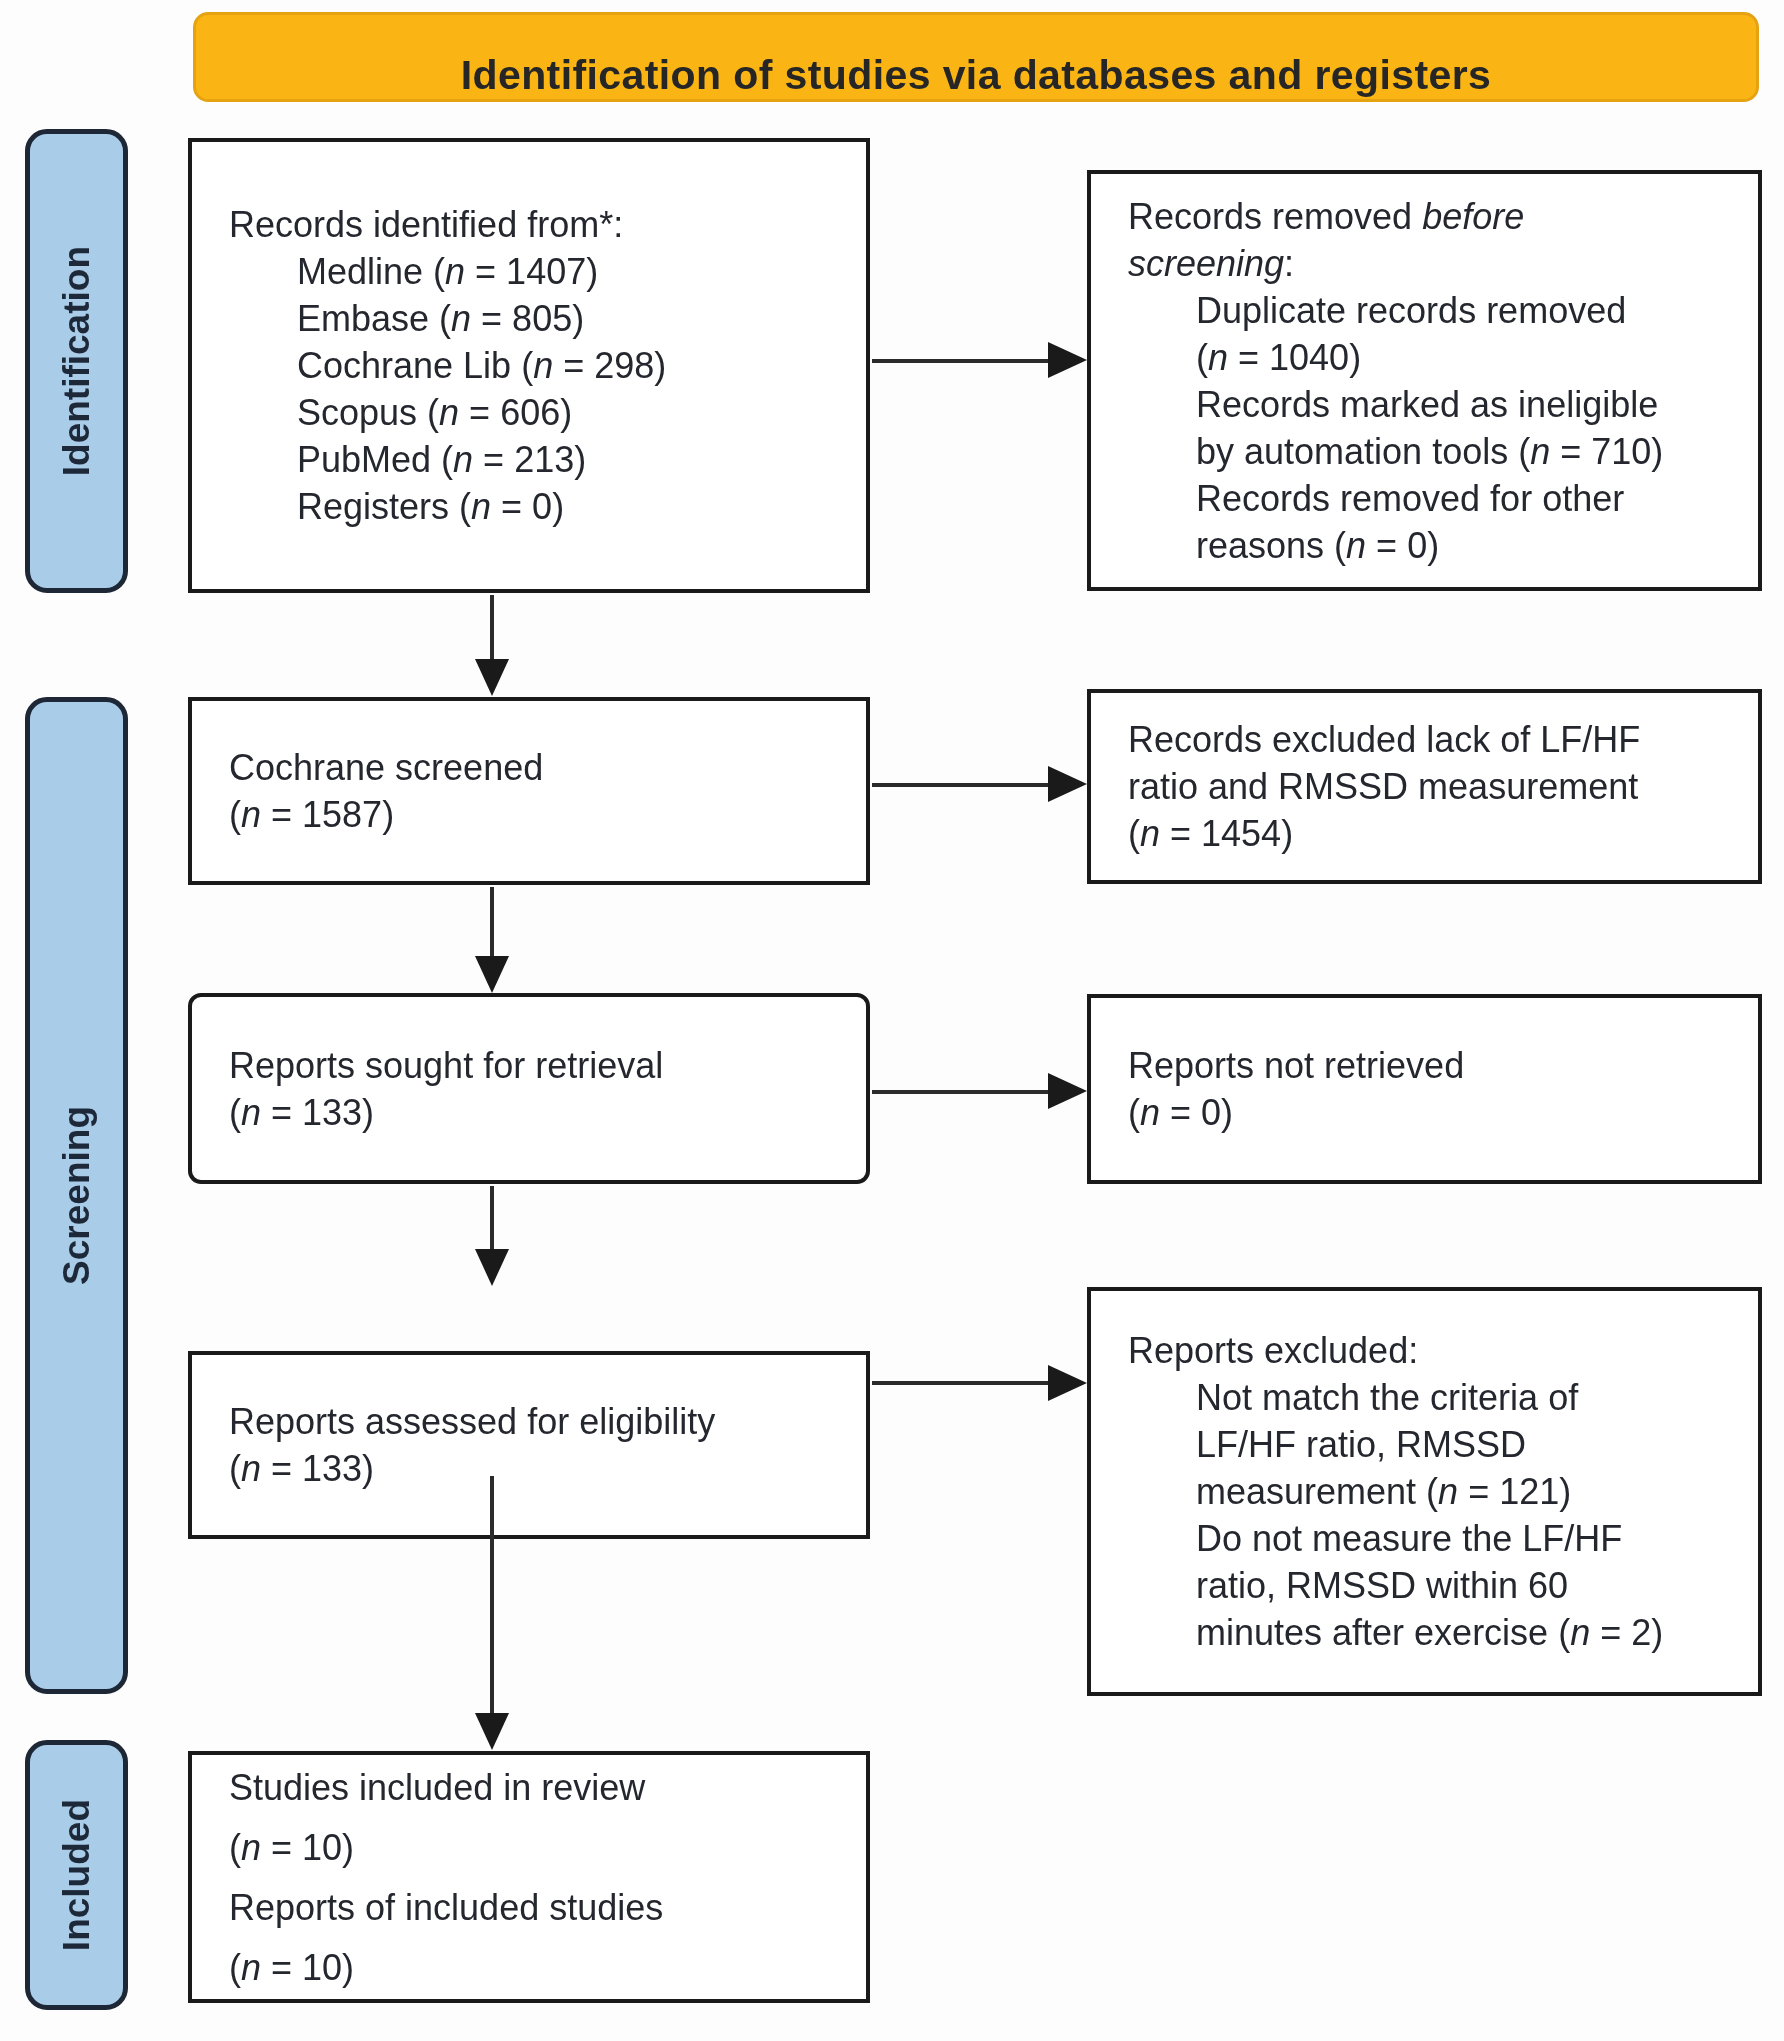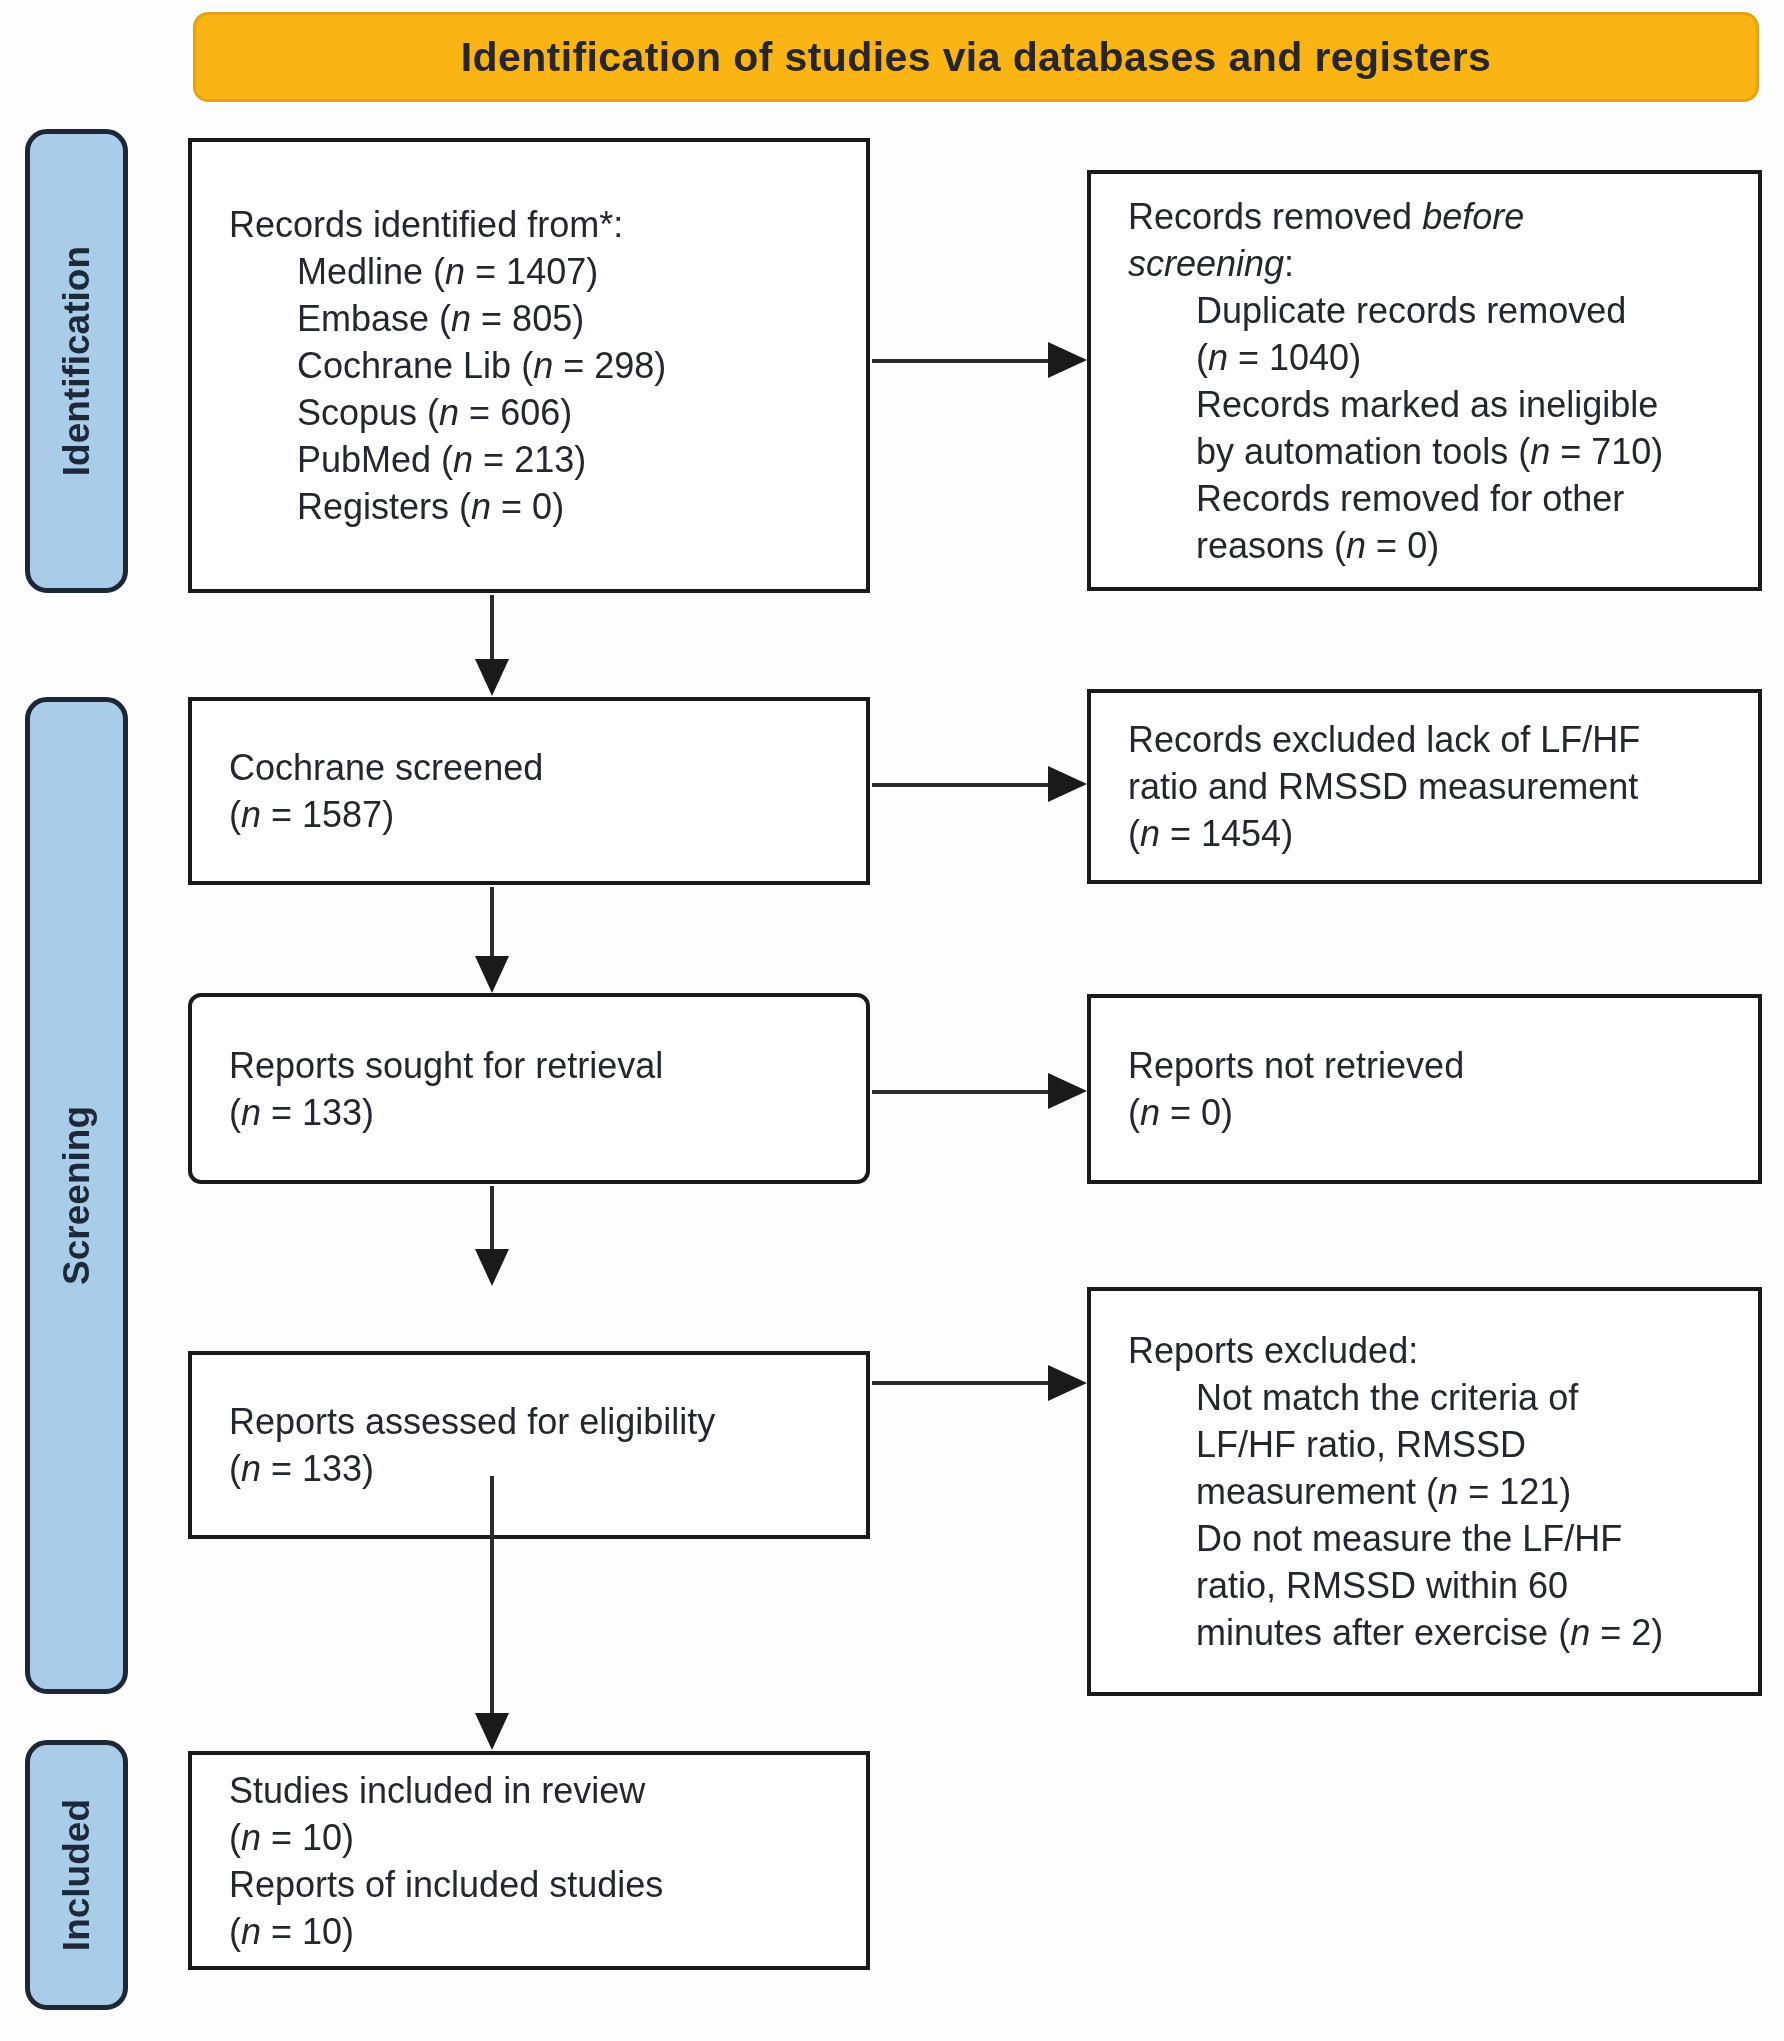--- a/index.html
+++ b/index.html
@@ -27,7 +27,7 @@
     border-radius: 15.3px;
     box-sizing: border-box;
     display: flex;
-    align-items: center;
+    align-items: flex-end;
     justify-content: center;
   }
   .banner span {

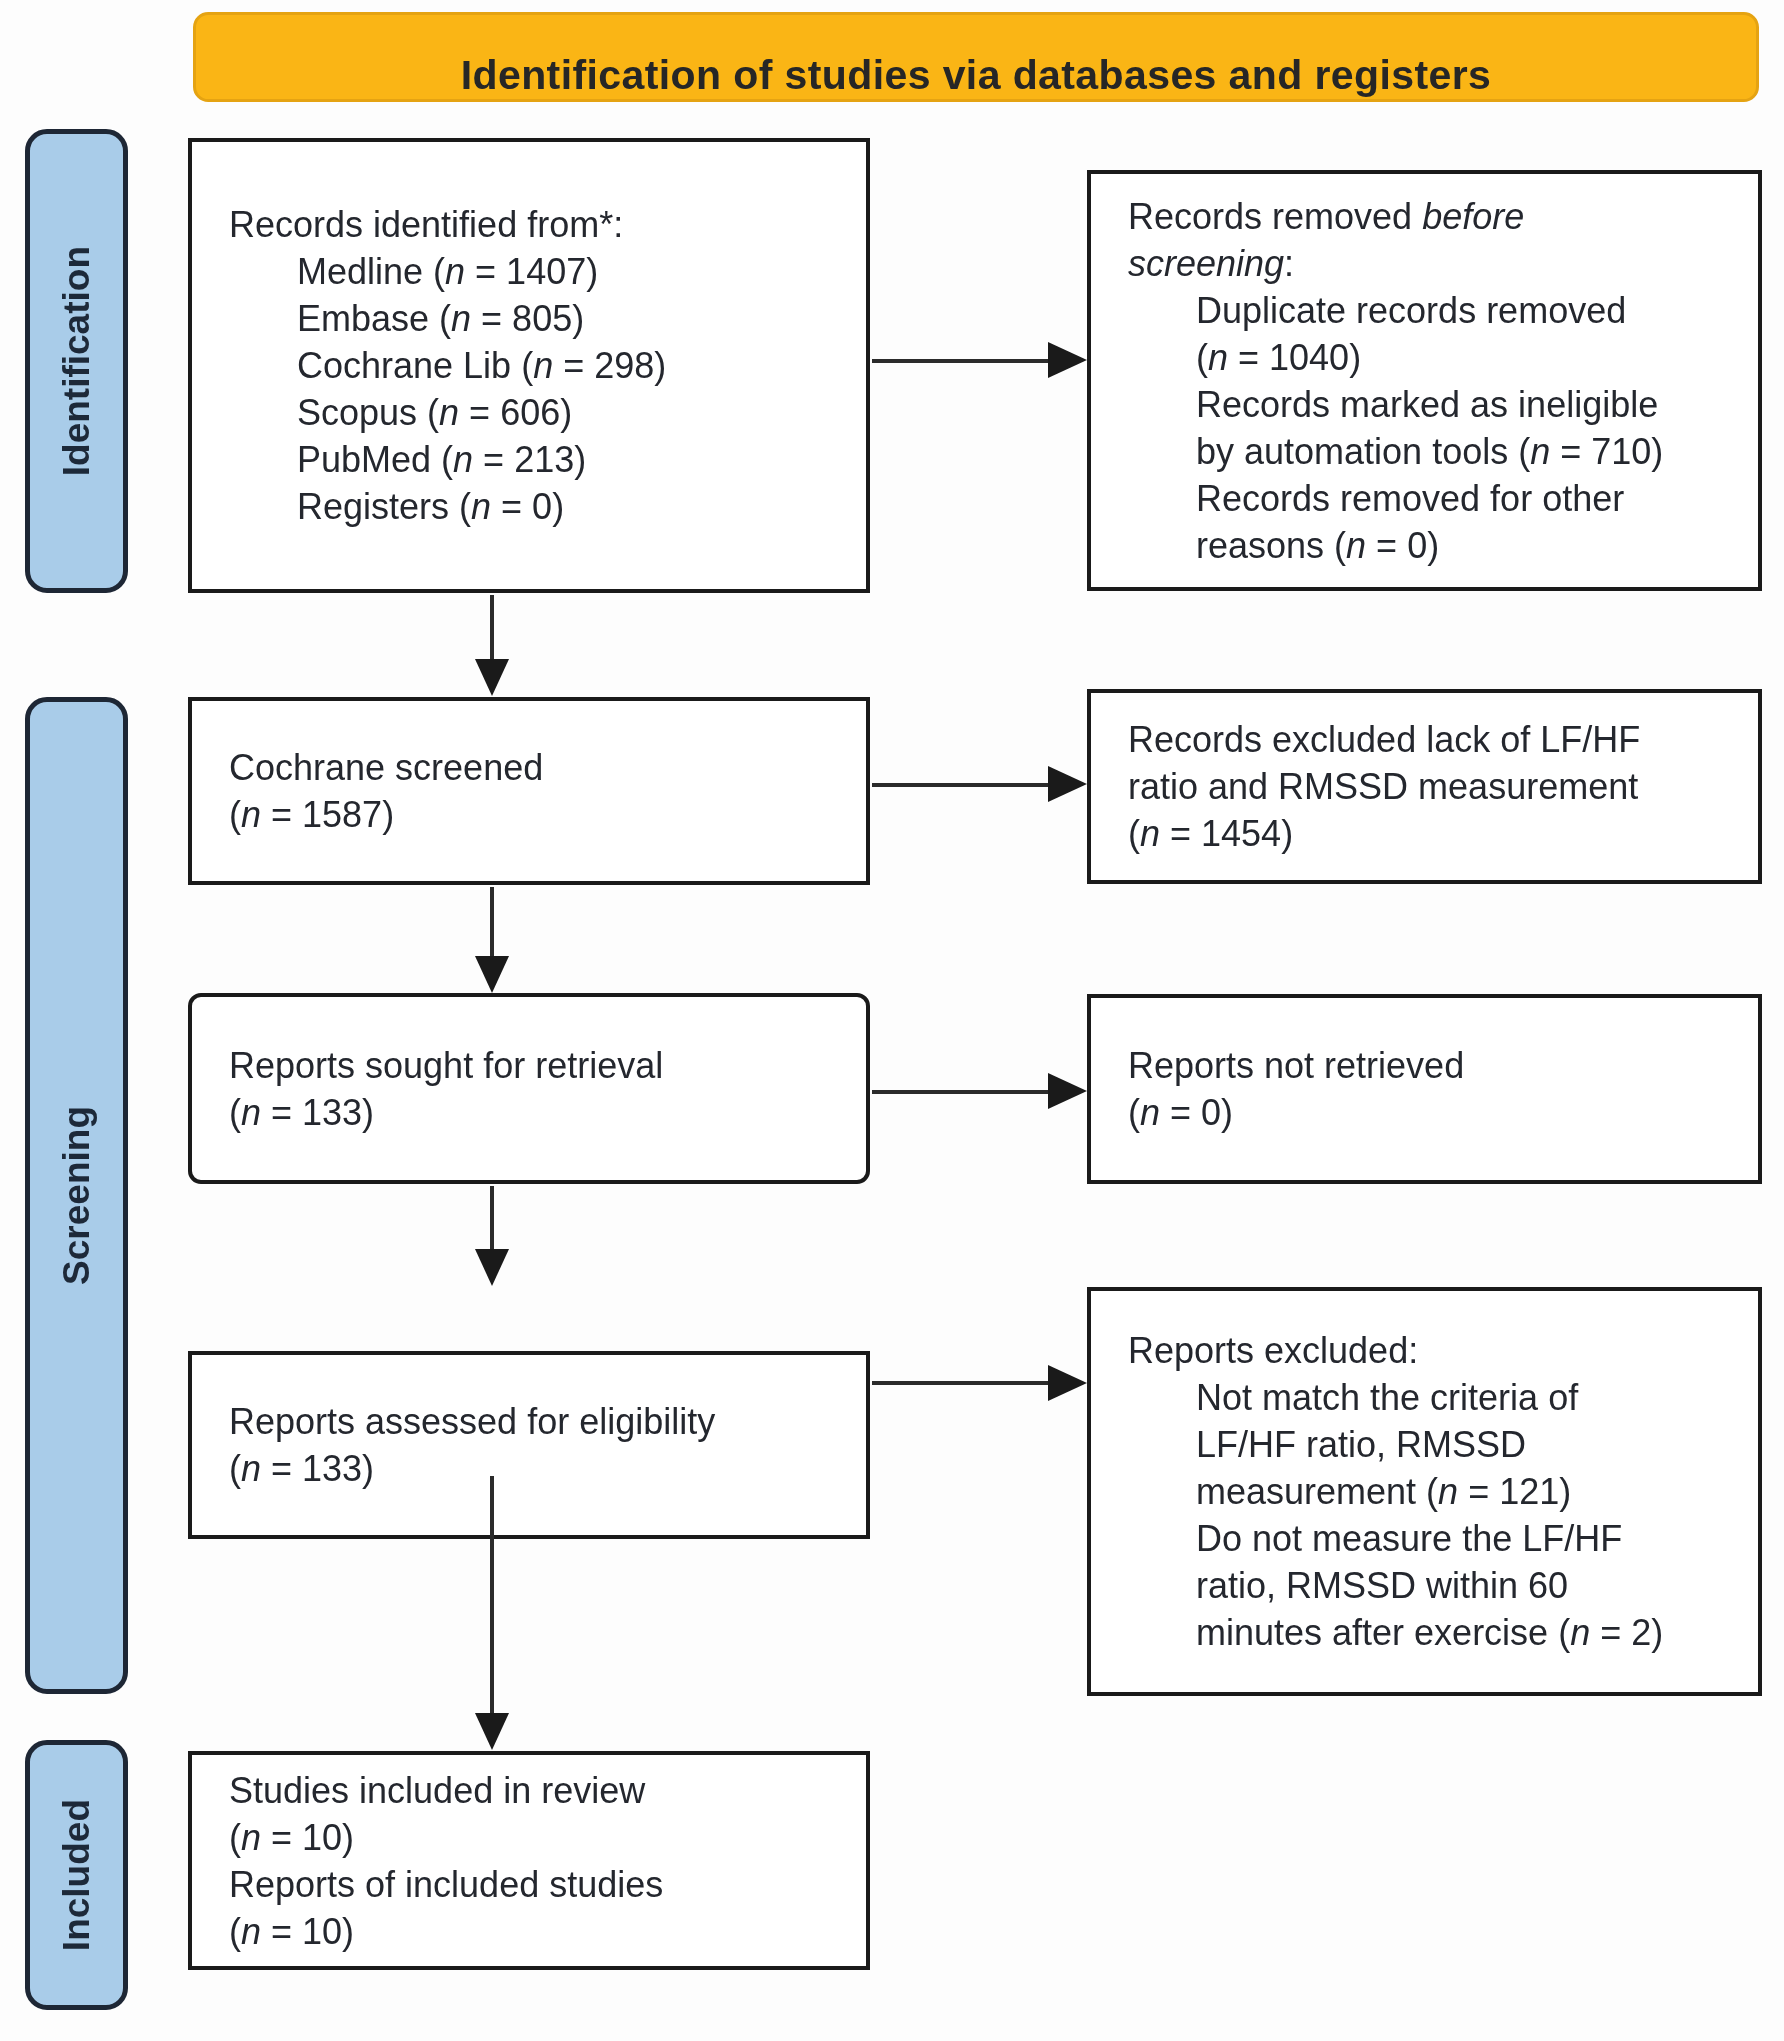--- a/index.html
+++ b/index.html
@@ -131,7 +131,7 @@
       <div class="line"><span>Reports assessed for eligibility</span></div>
       <div class="line"><span>(</span><span class="it">n</span><span> = 133)</span></div>
     </div>
-  <div class="fbox" style="left:188px;top:1751px;width:682px;height:219px;">
+  <div class="fbox" style="left:188px;top:1751px;width:682px;height:252px;justify-content:space-between;">
       <div class="line"><span>Studies included in review</span></div>
       <div class="line"><span>(</span><span class="it">n</span><span> = 10)</span></div>
       <div class="line"><span>Reports of included studies</span></div>

